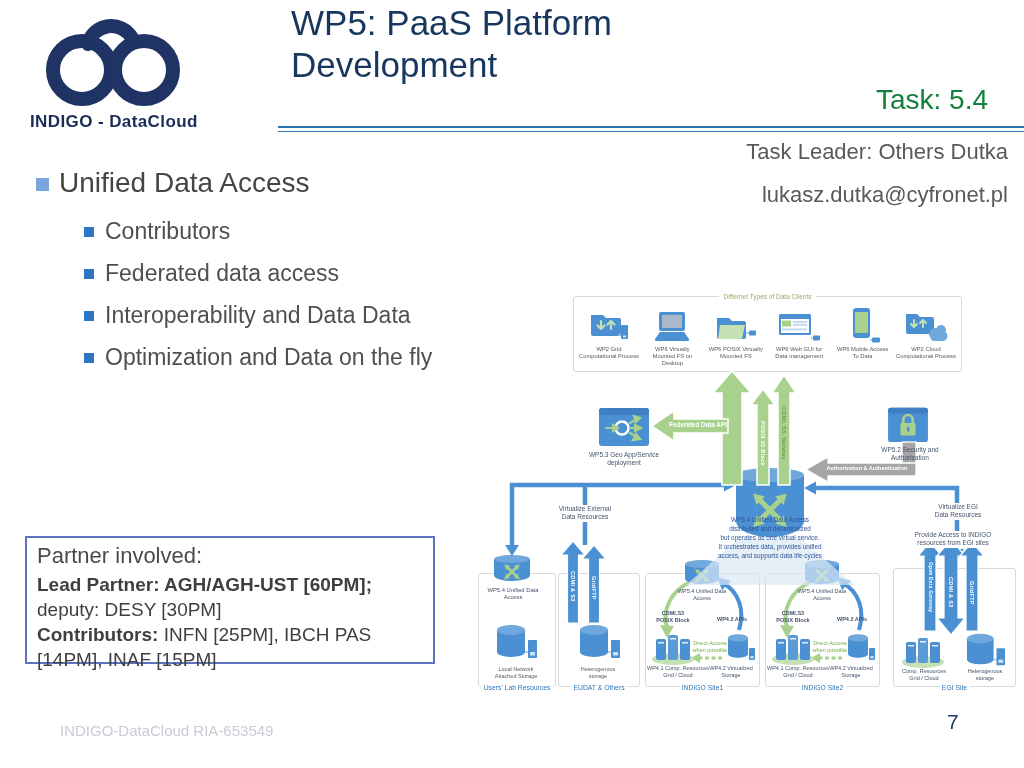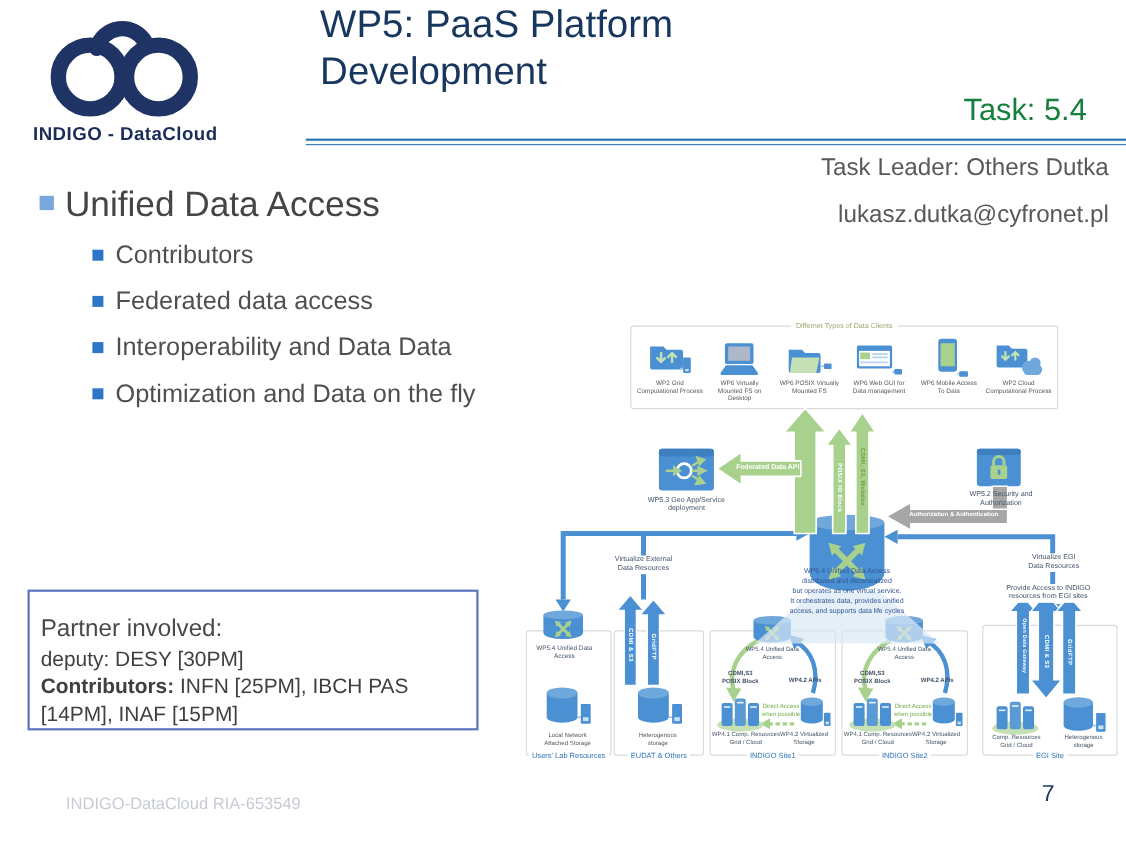--- a/index.html
+++ b/index.html
@@ -14,7 +14,7 @@
   .leader{position:absolute;right:16px;top:139px;font-size:22px;color:#595959;}
   .email{position:absolute;right:16px;top:182px;font-size:22px;color:#595959;}
   
-  .b-main{position:absolute;left:36px;top:167px;font-size:32px;color:#454545;font-weight:500;display:flex;}
+  .b-main{position:absolute;left:36px;top:167px;font-size:28px;color:#454545;font-weight:500;display:flex;}
   .b-main .sq{width:13px;height:13px;background:#7AA7DB;margin:11px 10px 0 0;flex:none;}
   .b-sub{position:absolute;left:84px;font-size:23px;color:#4F4F4F;display:flex;}
   .b-sub .sq{width:10px;height:10px;background:#2E75C6;margin:9px 11px 0 0;flex:none;}

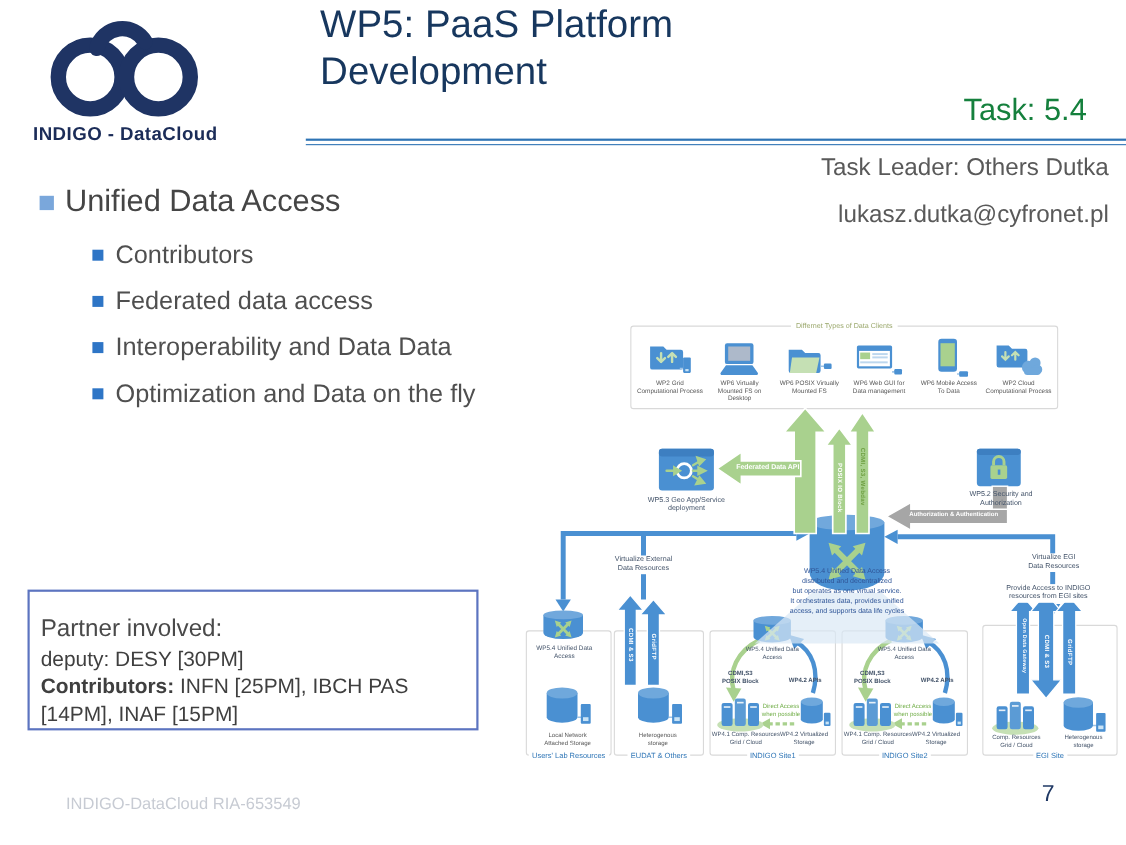--- a/index.html
+++ b/index.html
@@ -19,7 +19,7 @@
   .b-sub{position:absolute;left:84px;font-size:23px;color:#4F4F4F;display:flex;}
   .b-sub .sq{width:10px;height:10px;background:#2E75C6;margin:9px 11px 0 0;flex:none;}
   
-  .partner{position:absolute;left:25px;top:536px;width:410px;height:128px;border:2px solid #5C74C0;background:#fff;padding:20px 10px;box-sizing:border-box;}
+  .partner{position:absolute;left:25px;top:536px;width:410px;height:128px;border:2px solid #5C74C0;background:#fff;padding:5px 10px;box-sizing:border-box;}
   .p-head{font-size:22px;color:#4A4A4A;margin-bottom:3px;}
   .p-line{font-size:19px;color:#3F3F3F;line-height:25px;}
   

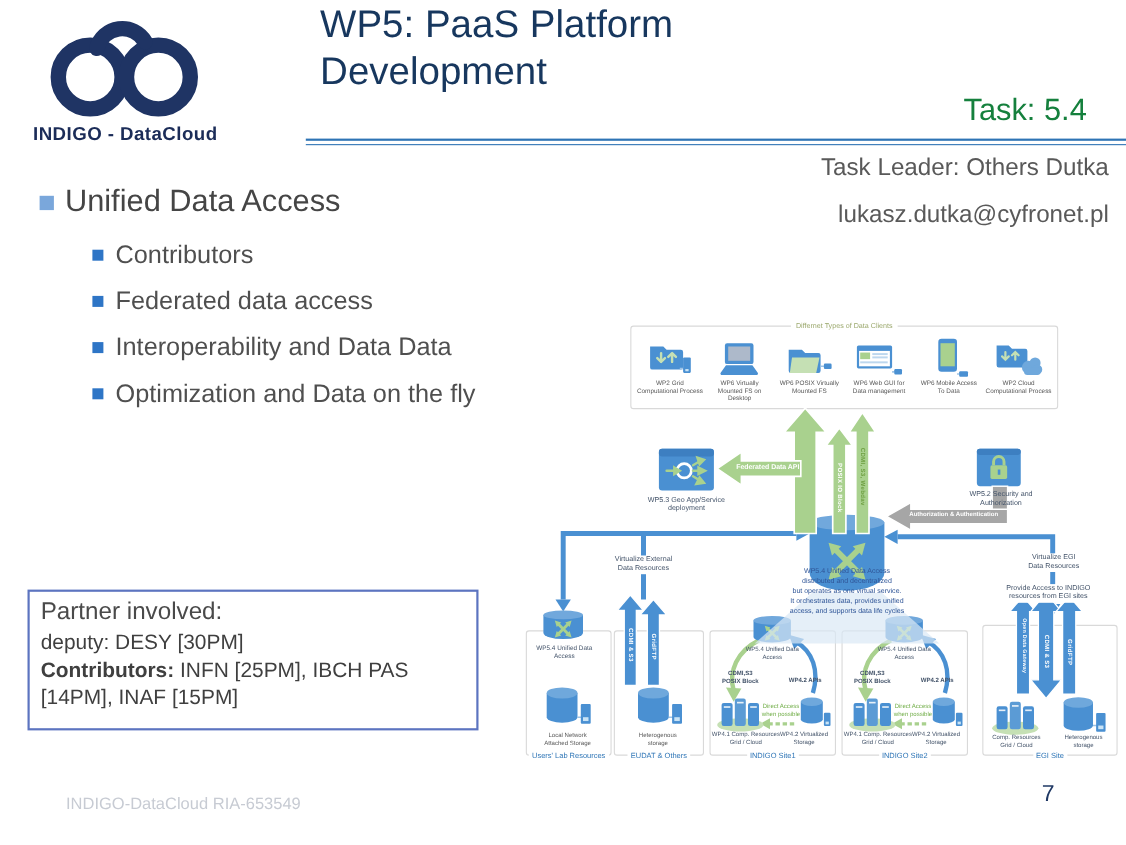--- a/index.html
+++ b/index.html
@@ -90,6 +90,7 @@
 
 <div class="partner">
   <div class="p-head">Partner involved:</div>
+  <div class="p-line" style="font-weight:bold">Lead Partner: AGH/AGH-UST [60PM];</div>
   <div class="p-line">deputy: DESY [30PM]</div>
   <div class="p-line"><span style="font-weight:bold">Contributors:</span><span> INFN [25PM], IBCH PAS [14PM], INAF [15PM]</span></div>
 </div>

